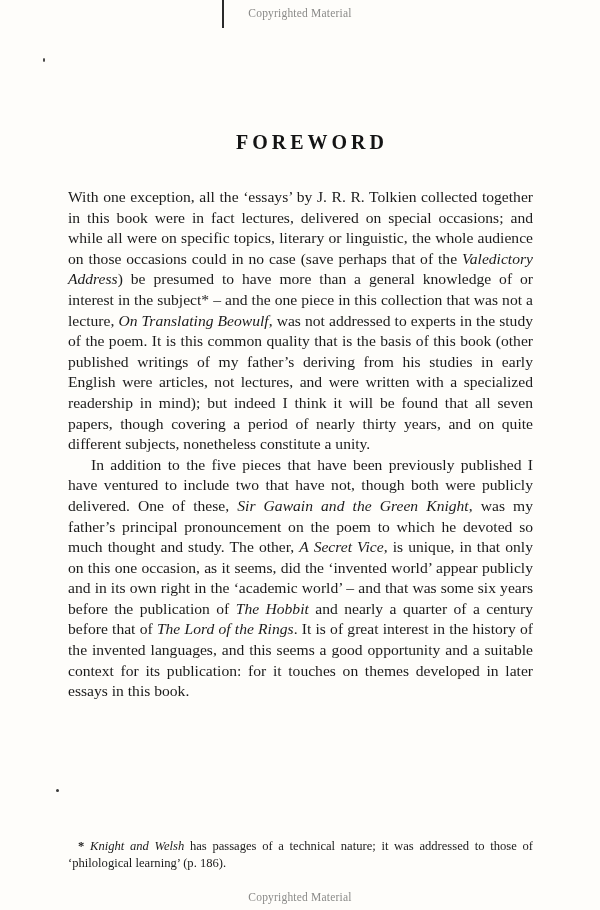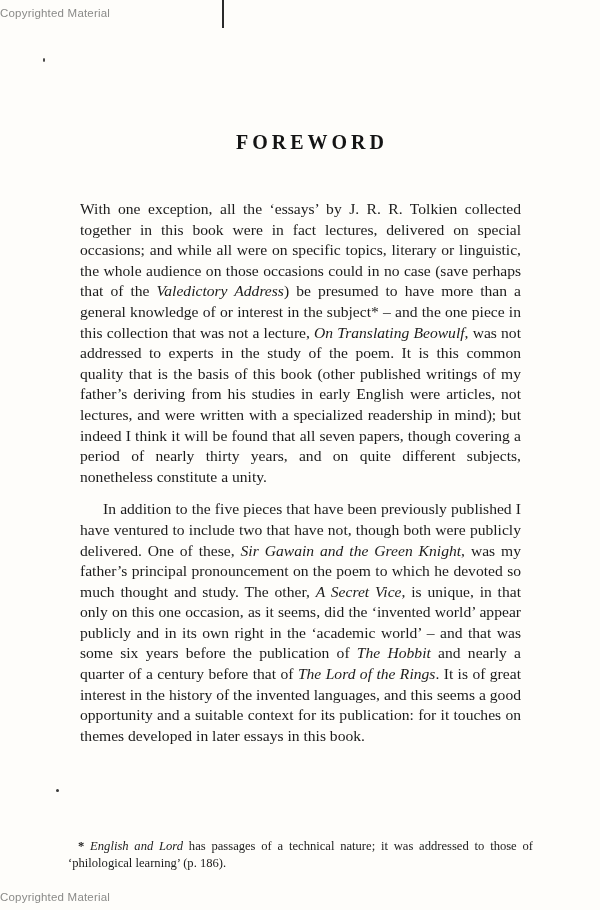--- a/index.html
+++ b/index.html
@@ -16,7 +16,8 @@
     position: absolute;
     left: 0;
     width: 100%;
-    font-family: Liberation Sans, sans-serif;
+    text-align: center;
+    font-family: Liberation Serif, serif;
     font-size: 11.5px;
     color: #8a8a88;
     letter-spacing: 0.2px;

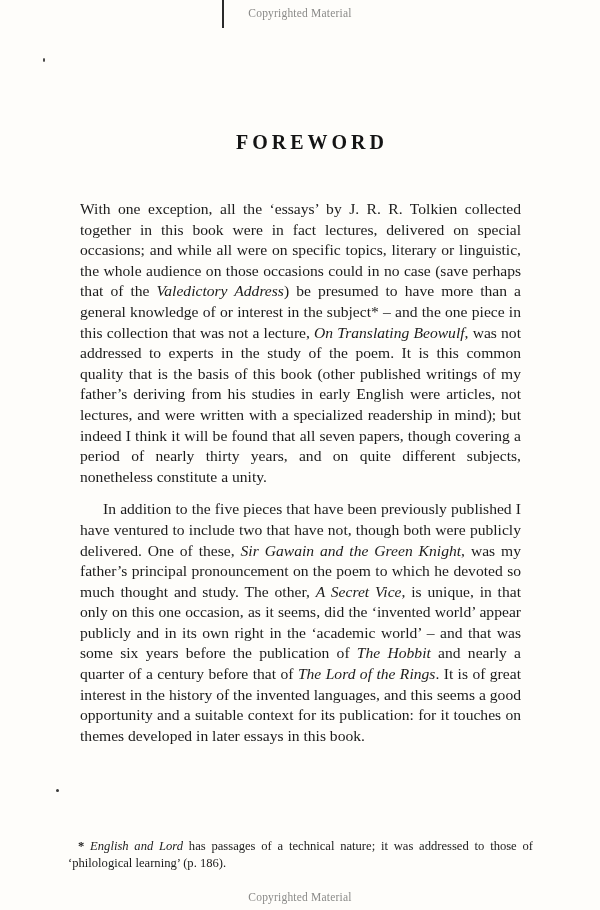--- a/index.html
+++ b/index.html
@@ -61,7 +61,7 @@
     text-align: justify;
     color: #1b1b1b;
   }
-  .para { margin: 12px; }
+  .para { margin: 0; }
   .para.indent { text-indent: 23px; }
   .it { font-style: italic; }
   .bd { font-weight: bold; }

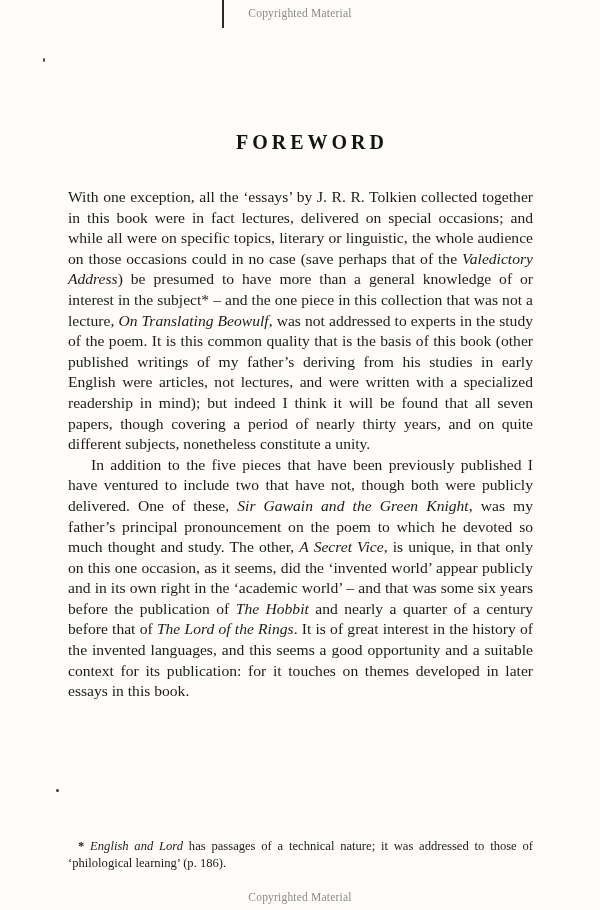--- a/index.html
+++ b/index.html
@@ -93,7 +93,7 @@
     <p class="para indent"><span>In addition to the five pieces that have been previously published I have ventured to include two that have not, though both were publicly delivered. One of these, </span><span class="it">Sir Gawain and the Green Knight</span><span>, was my father’s principal pronouncement on the poem to which he devoted so much thought and study. The other, </span><span class="it">A Secret Vice</span><span>, is unique, in that only on this one occasion, as it seems, did the ‘invented world’ appear publicly and in its own right in the ‘academic world’ – and that was some six years before the publication of </span><span class="it">The Hobbit</span><span> and nearly a quarter of a century before that of </span><span class="it">The Lord of the Rings</span><span>. It is of great interest in the history of the invented languages, and this seems a good opportunity and a suitable context for its publication: for it touches on themes developed in later essays in this book.</span></p>
   </div>
 
-<div class="footnote"><span class="bd">* </span><span class="it">English and Lord</span><span> has passages of a technical nature; it was addressed to those of ‘philological learning’ (p. 186).</span></div>
+<div class="footnote"><span class="bd">* </span><span class="it">Knight and Welsh</span><span> has passages of a technical nature; it was addressed to those of ‘philological learning’ (p. 186).</span></div>
 
 <div class="copyright bottom">Copyrighted Material</div>
 

